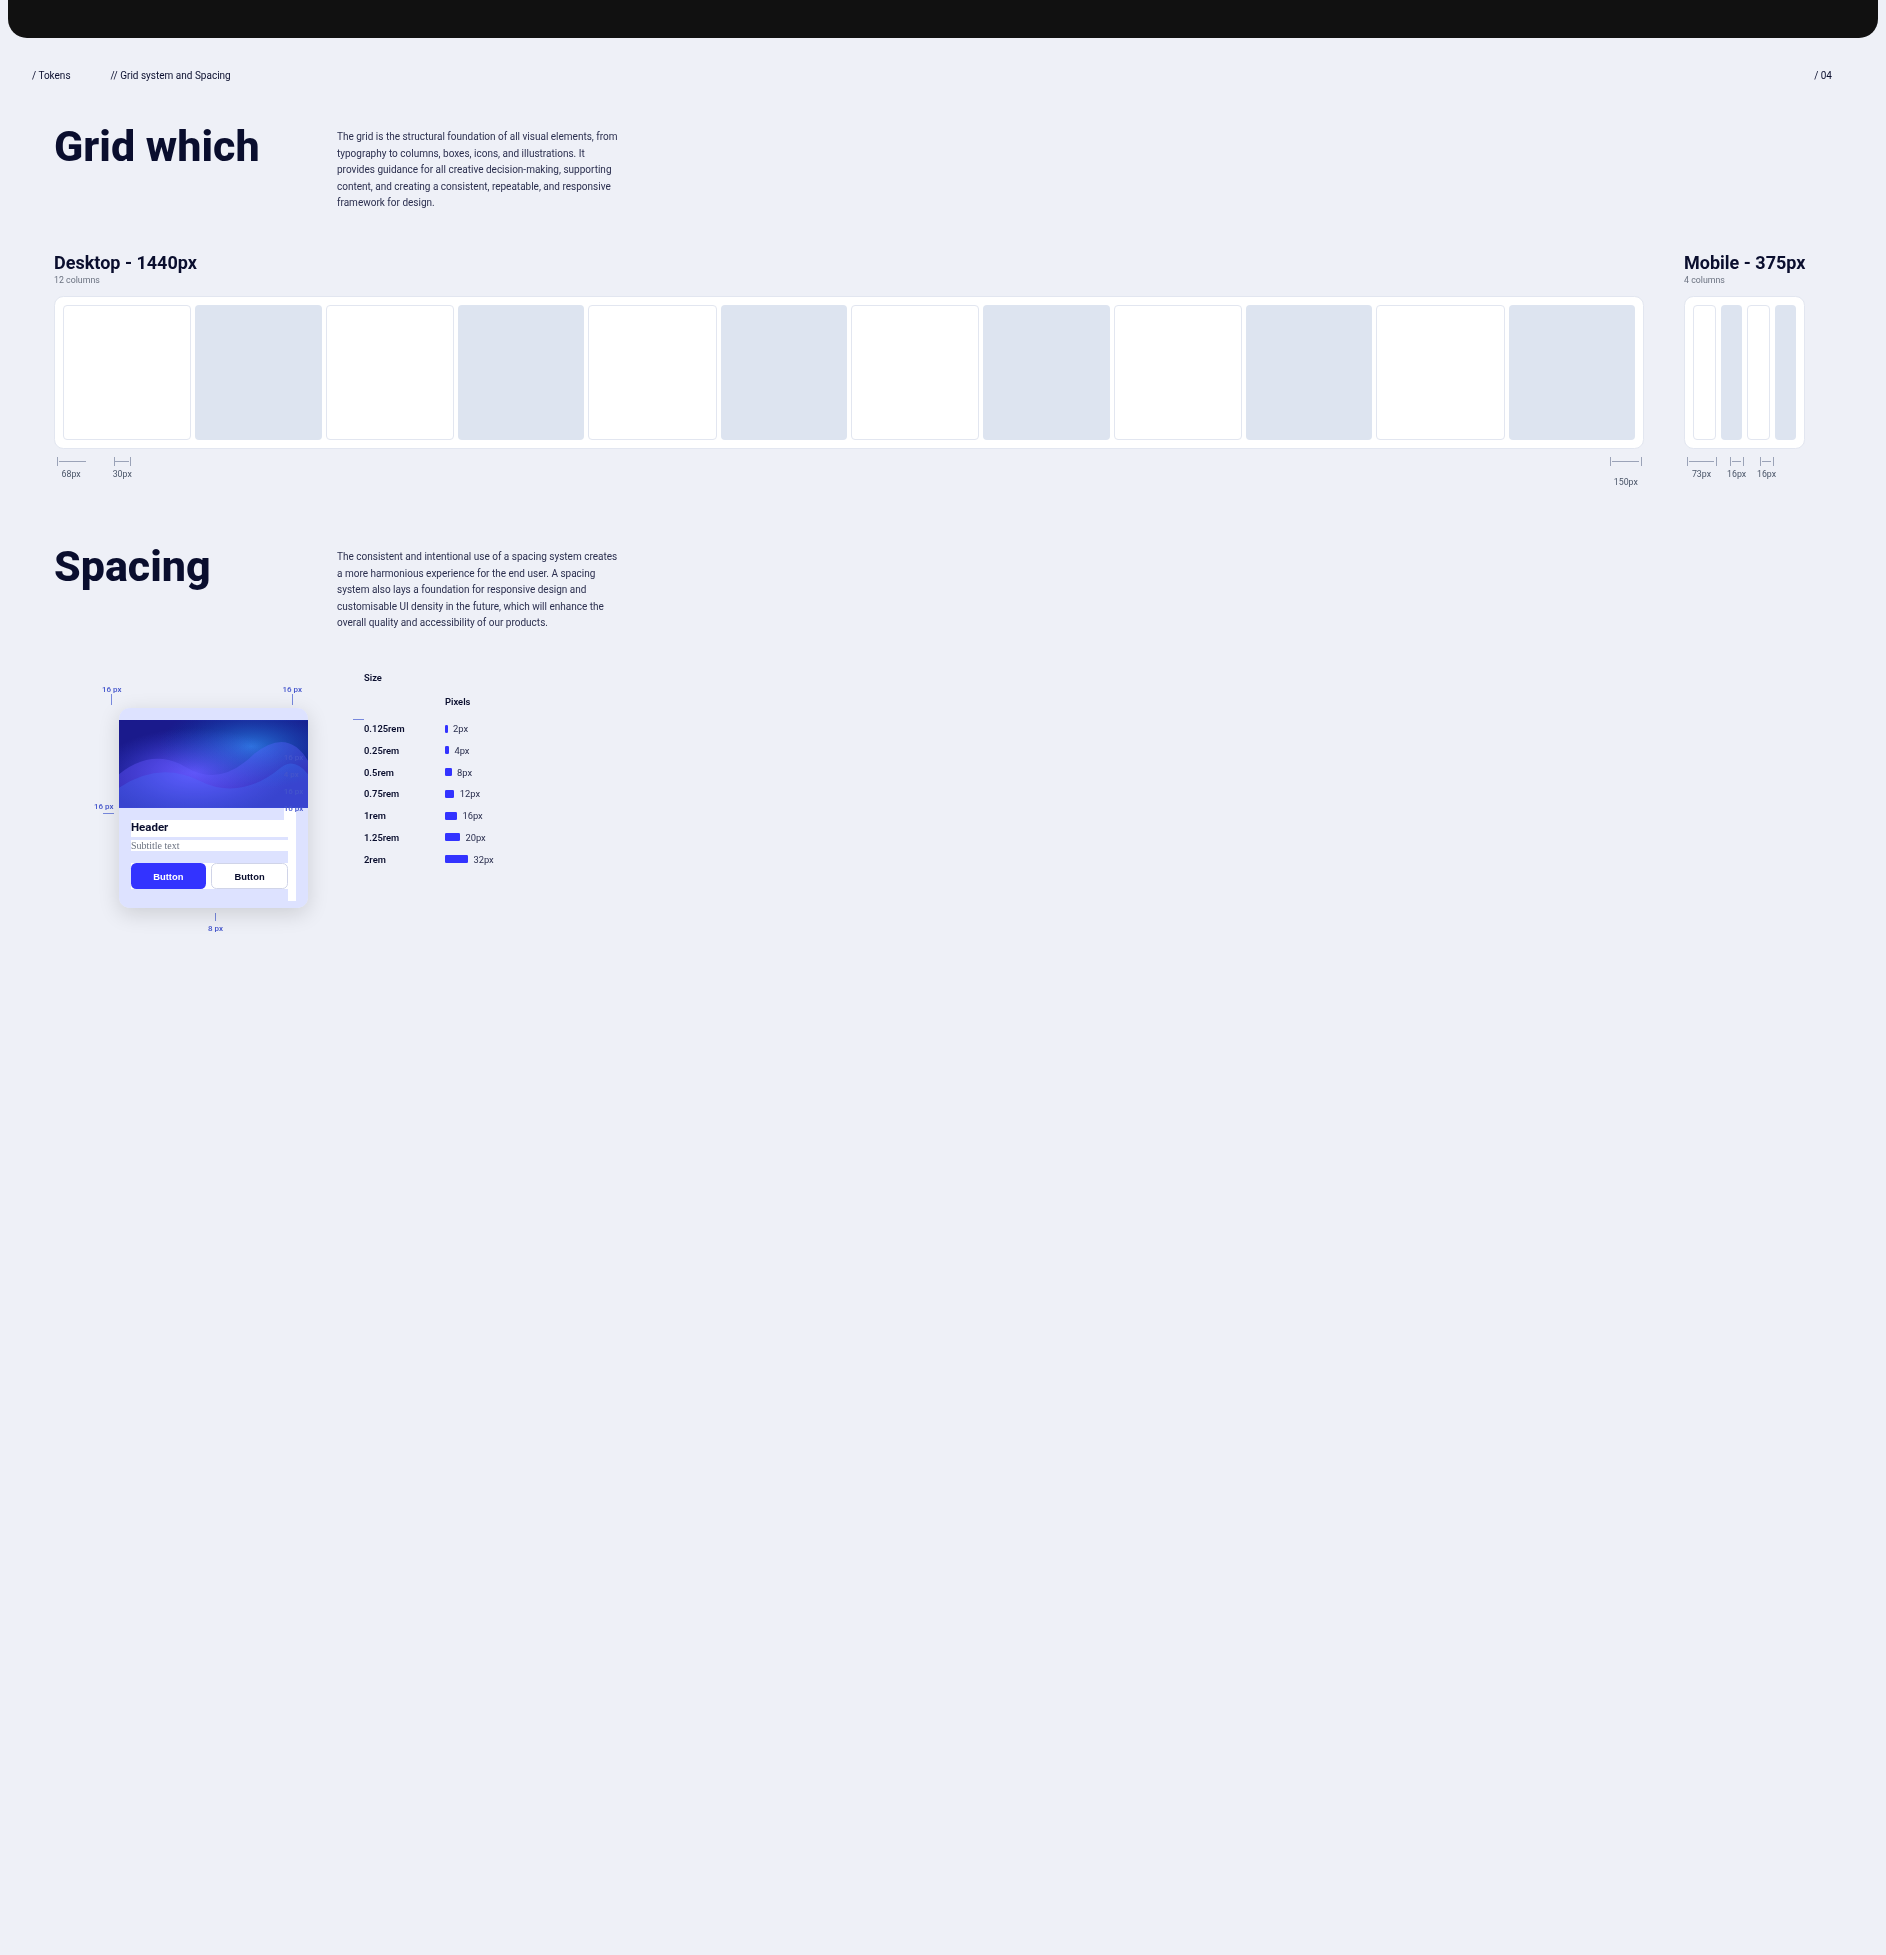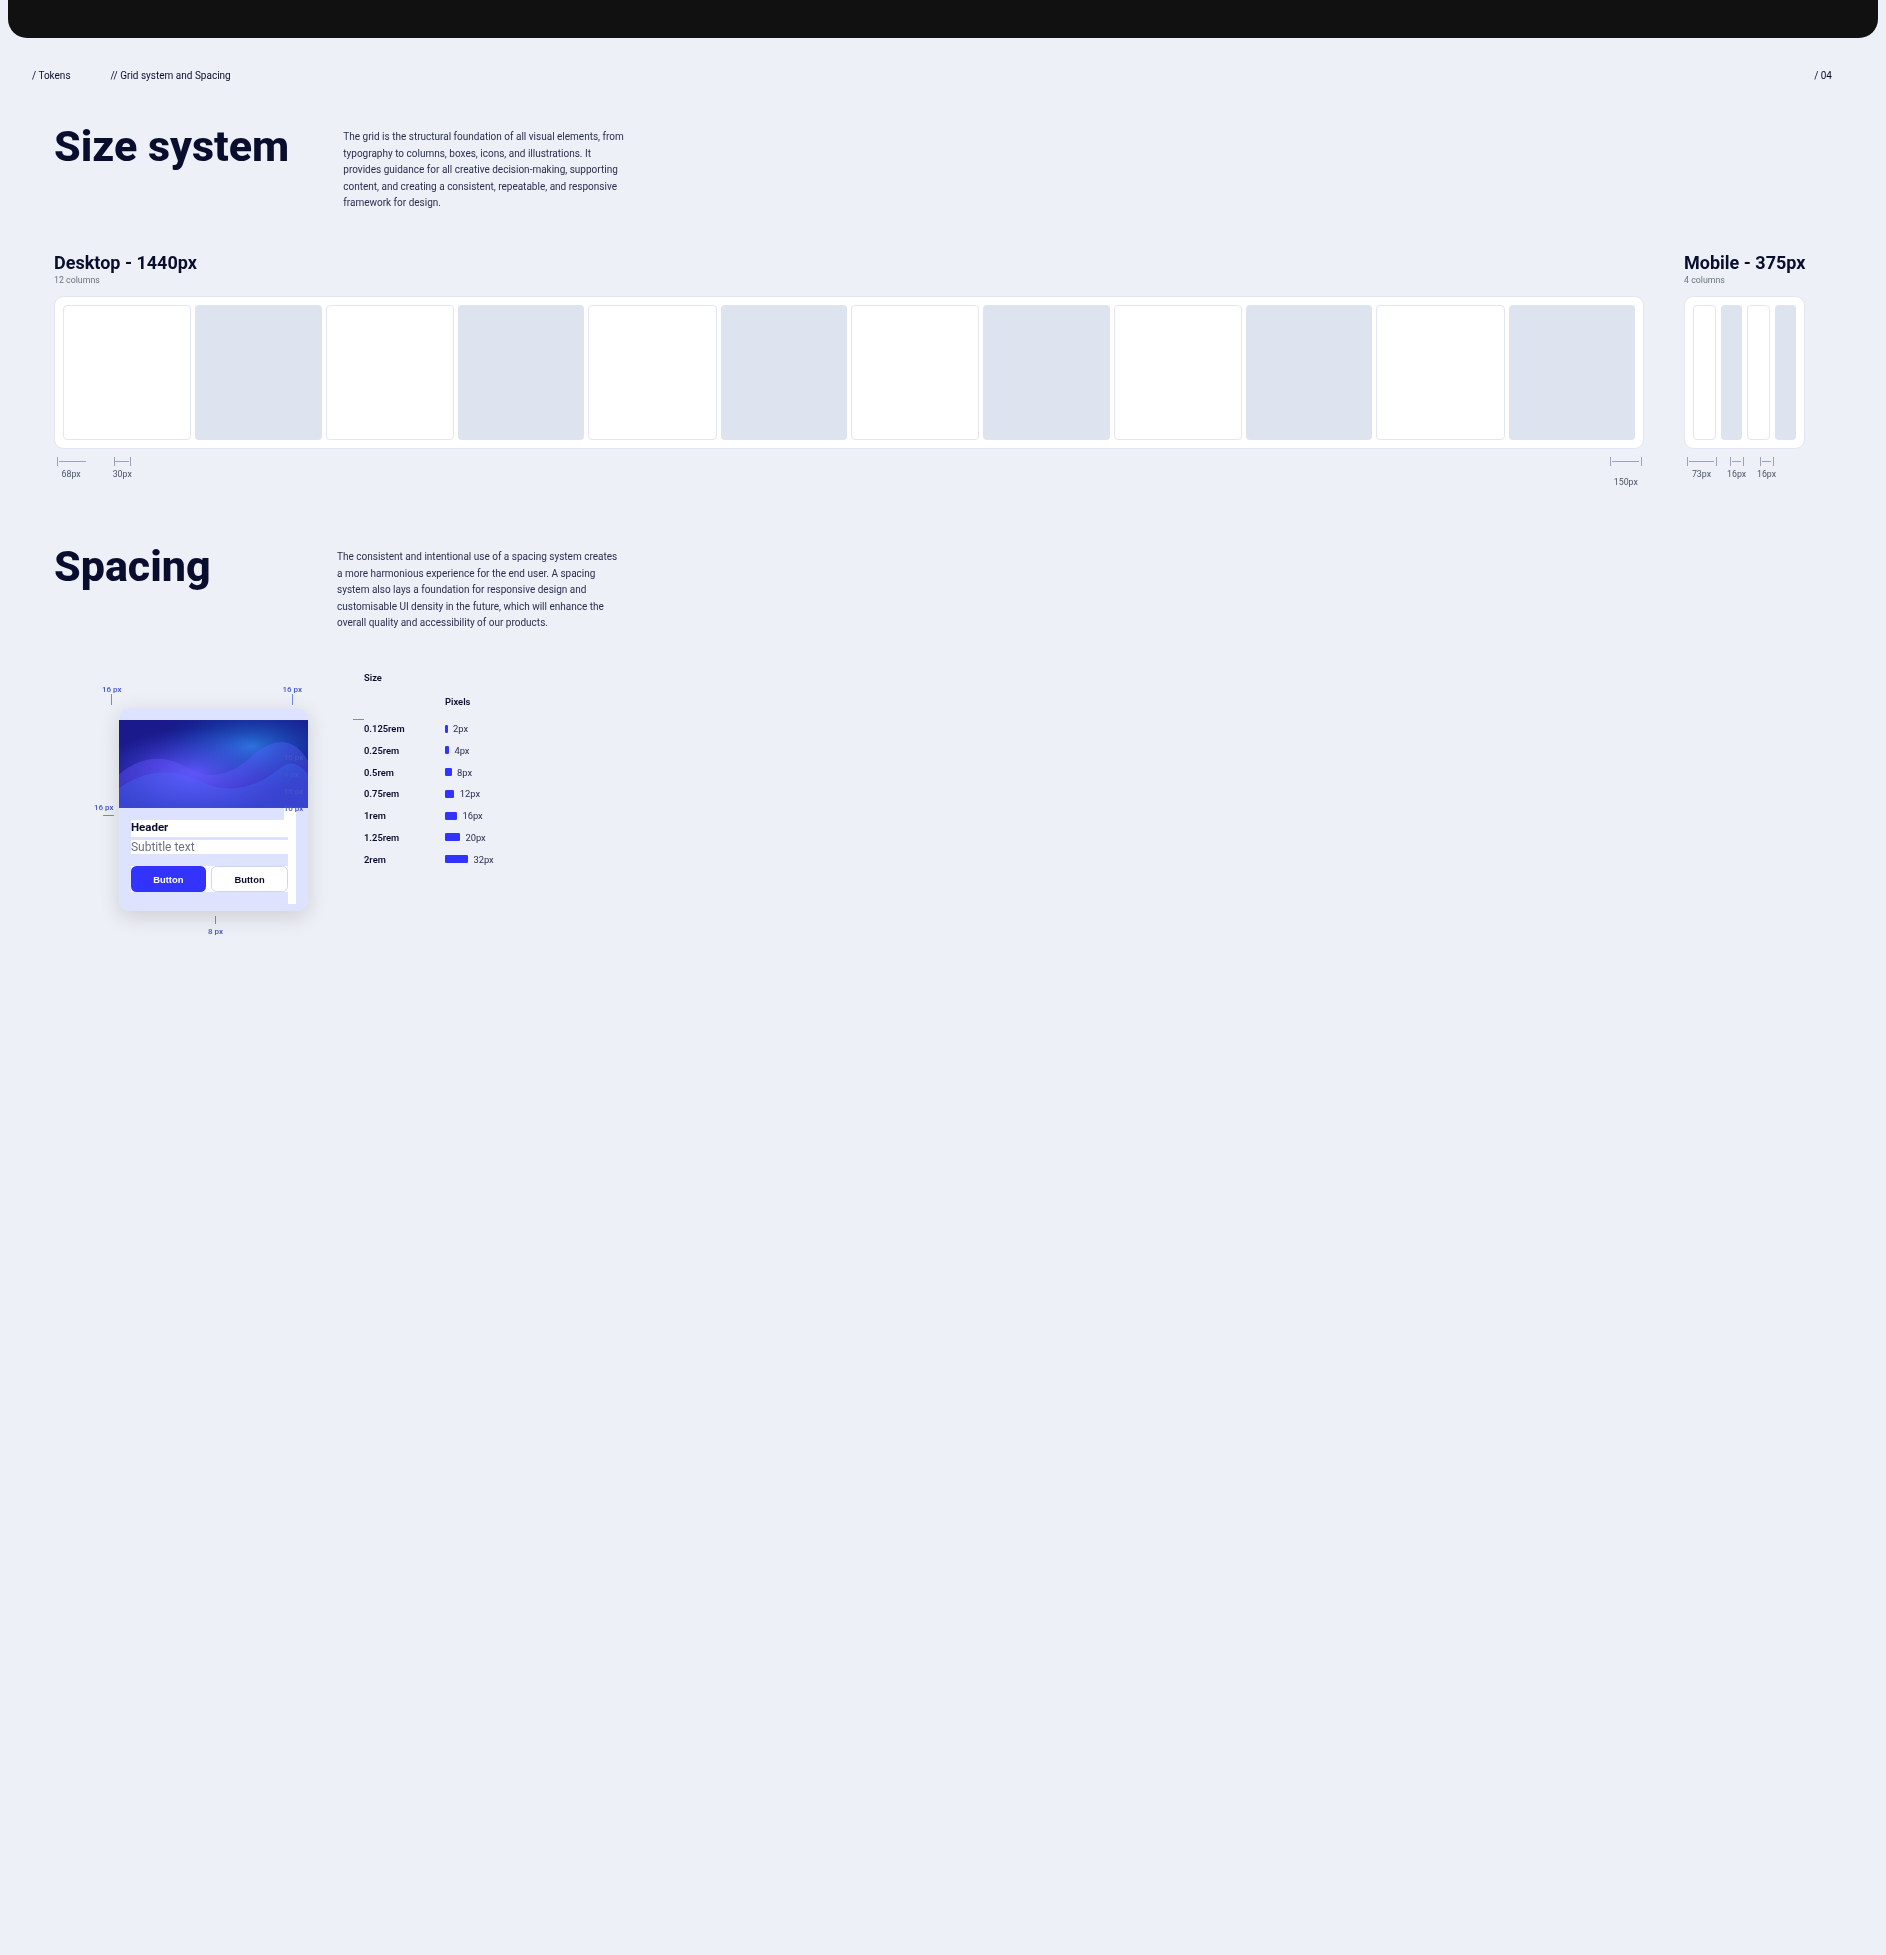--- a/index.html
+++ b/index.html
@@ -278,7 +278,7 @@
 
 <div class="section">
   <div class="section-header">
-    <h1 class="section-title">Size system</h1>
+    <h1 class="section-title">Grid which</h1>
     <p class="section-desc">The grid is the structural foundation of all visual elements, from typography to columns, boxes, icons, and illustrations. It provides guidance for all creative decision-making, supporting content, and creating a consistent, repeatable, and responsive framework for design.</p>
   </div>
 

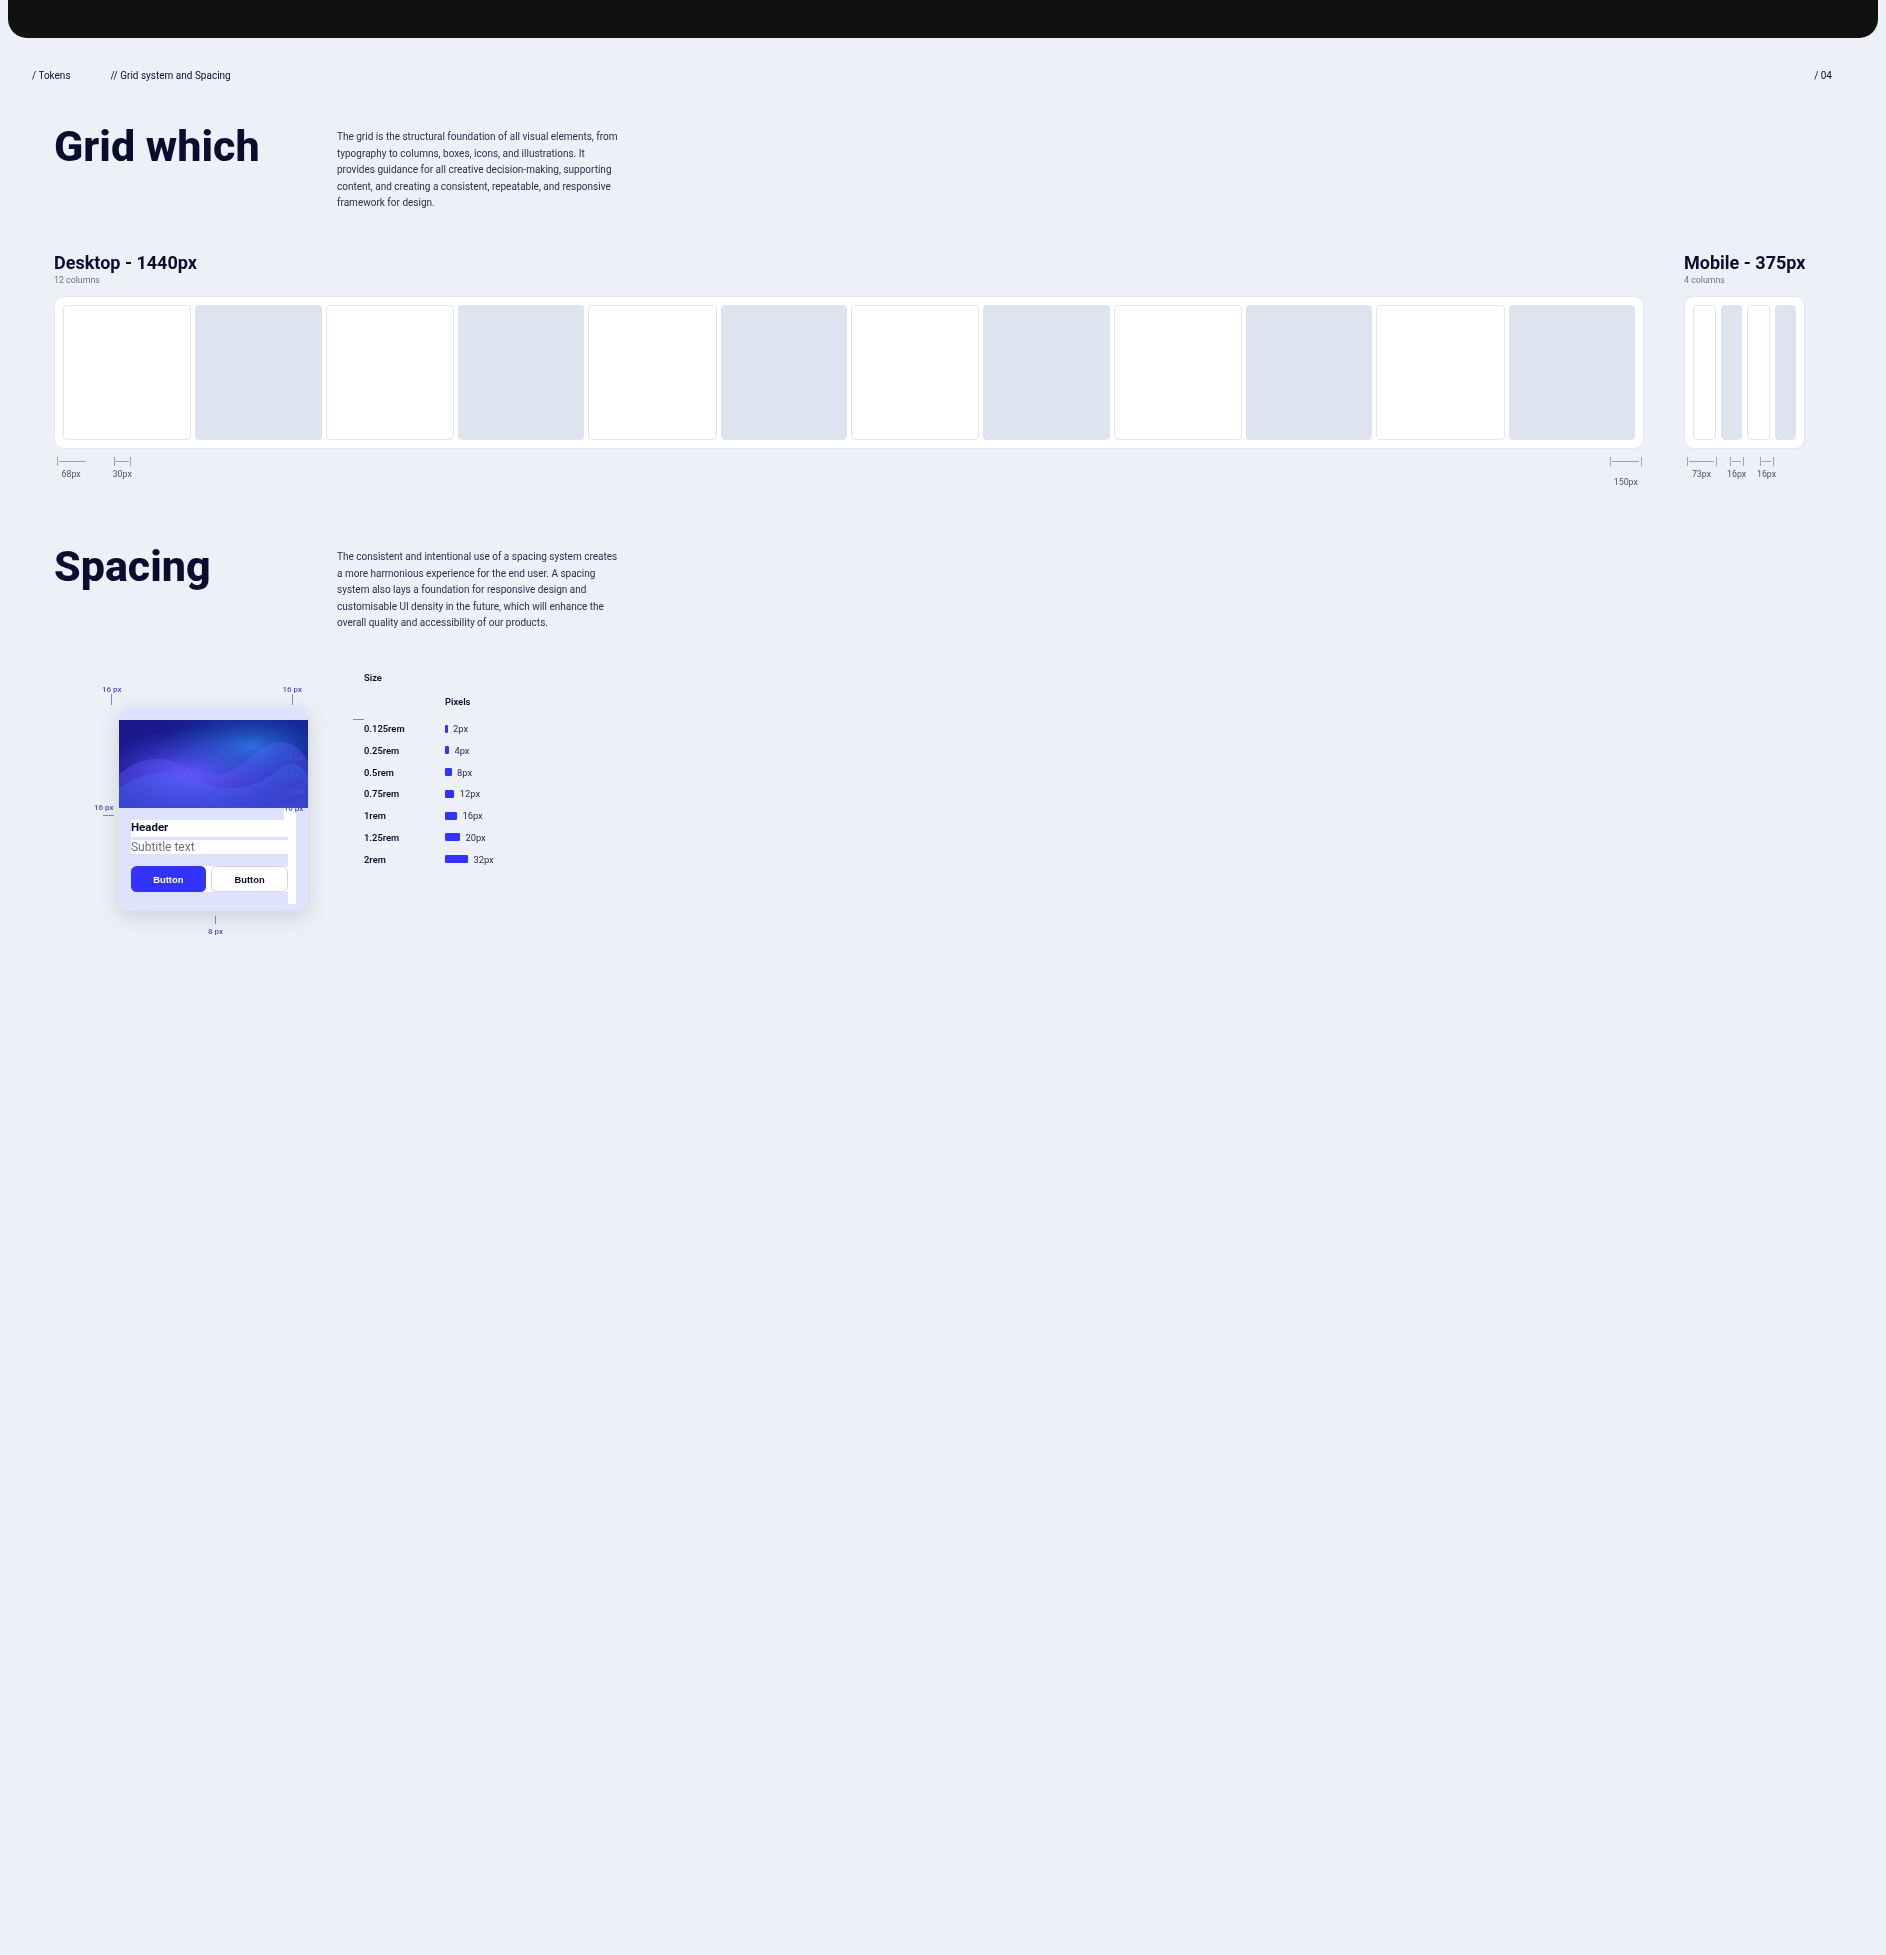--- a/index.html
+++ b/index.html
@@ -180,9 +180,10 @@
     }
 
     .card-subtitle {
-      font-size: 12px;
+      font-size: 10px;
       color: #6b7280;
       margin-bottom: 10.8px;
+      font-family: Liberation Serif, serif;
     }
 
     .card-buttons {

